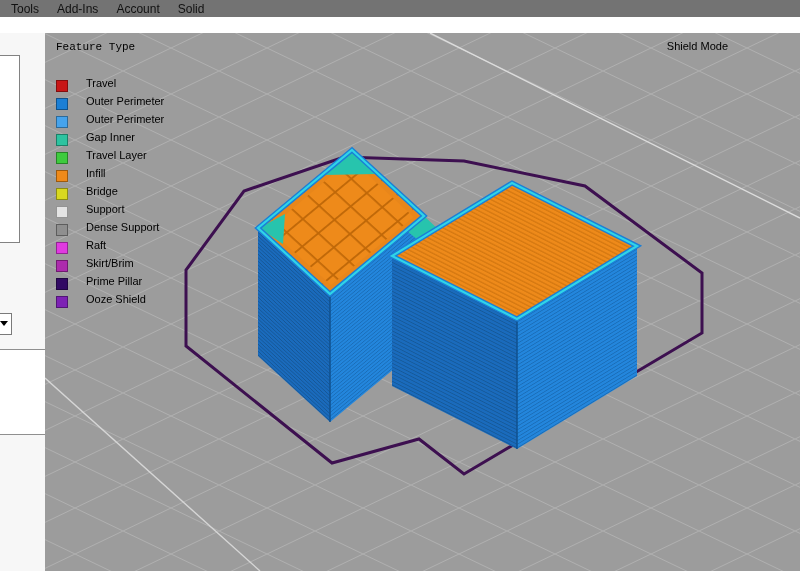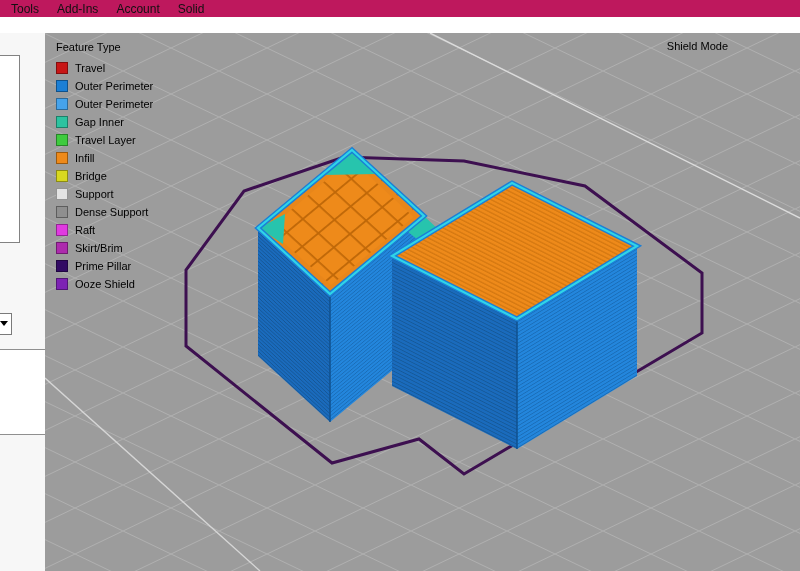--- a/index.html
+++ b/index.html
@@ -11,7 +11,7 @@
   
   .menubar {
     position:absolute; top:0; left:0; right:0; height:17px;
-    background:#be185d; display:flex; align-items:center;
+    background:#737373; display:flex; align-items:center;
     padding-left:2px; font-size:12px; color:#111;
   }
   .menu-item { padding:1px 9px; cursor:default; white-space:nowrap; }

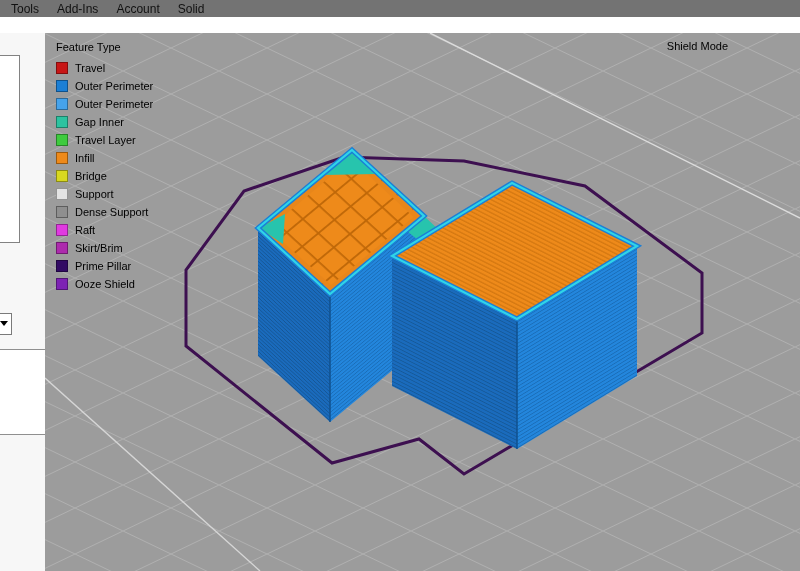--- a/index.html
+++ b/index.html
@@ -51,7 +51,7 @@
     position:absolute; top:6px; left:11px; color:#000; font-size:11px;
     line-height:17px; user-select:none;
   }
-  .legend-title { margin-bottom:3px; }
+  .legend-title { margin-bottom:18px;font-family:Liberation Mono, monospace; }
   .legend-row { display:flex; align-items:center; gap:7px; height:18px; }
   .swatch {
     width:12px; height:12px; flex:0 0 12px;

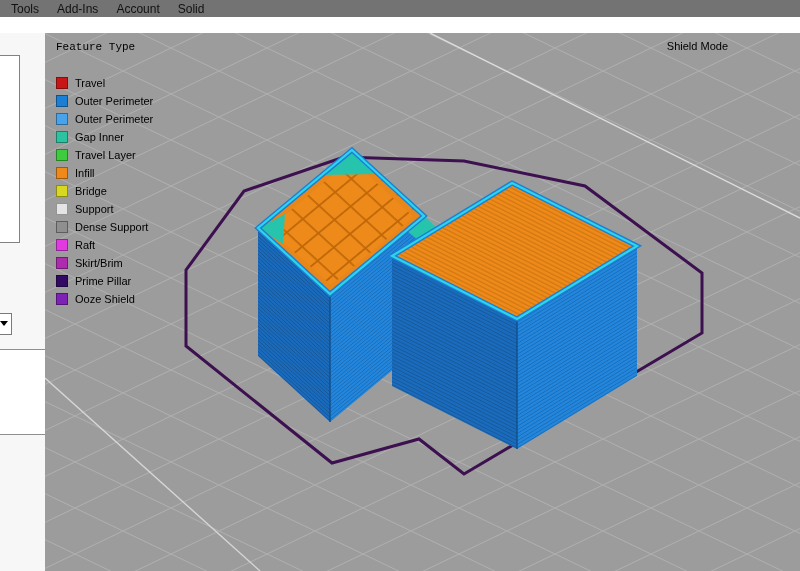--- a/index.html
+++ b/index.html
@@ -52,7 +52,7 @@
     line-height:17px; user-select:none;
   }
   .legend-title { margin-bottom:18px;font-family:Liberation Mono, monospace; }
-  .legend-row { display:flex; align-items:center; gap:7px; height:18px; }
+  .legend-row { display:flex; align-items:flex-end; gap:18px; height:18px; }
   .swatch {
     width:12px; height:12px; flex:0 0 12px;
     border:1px solid rgba(0,0,0,0.35);

